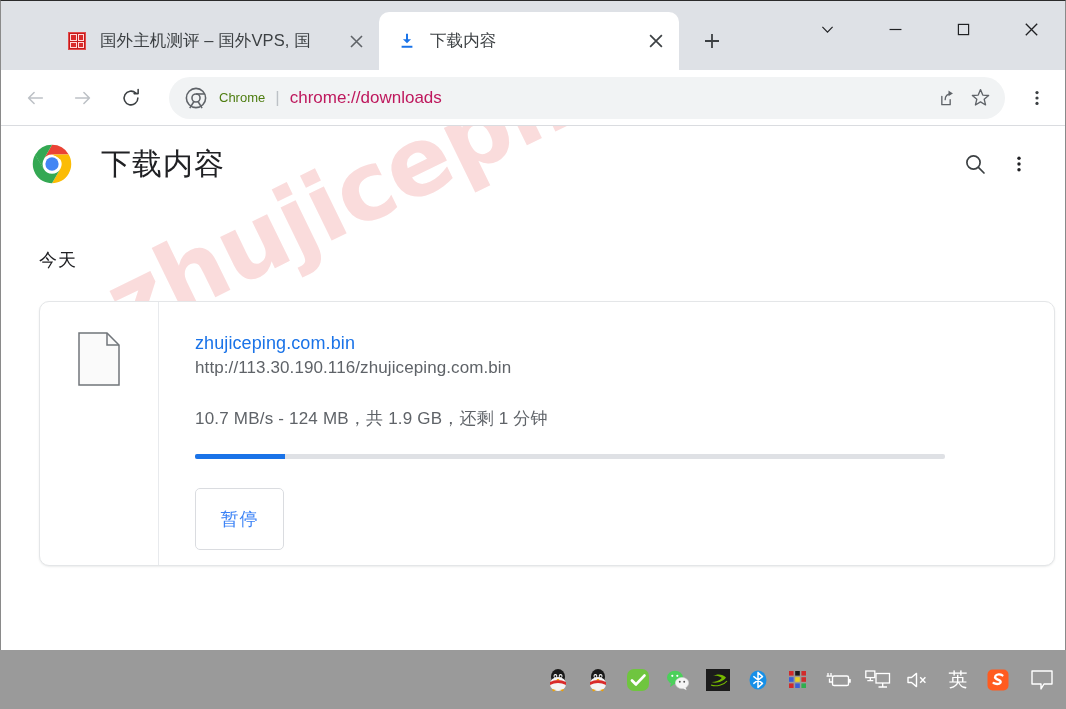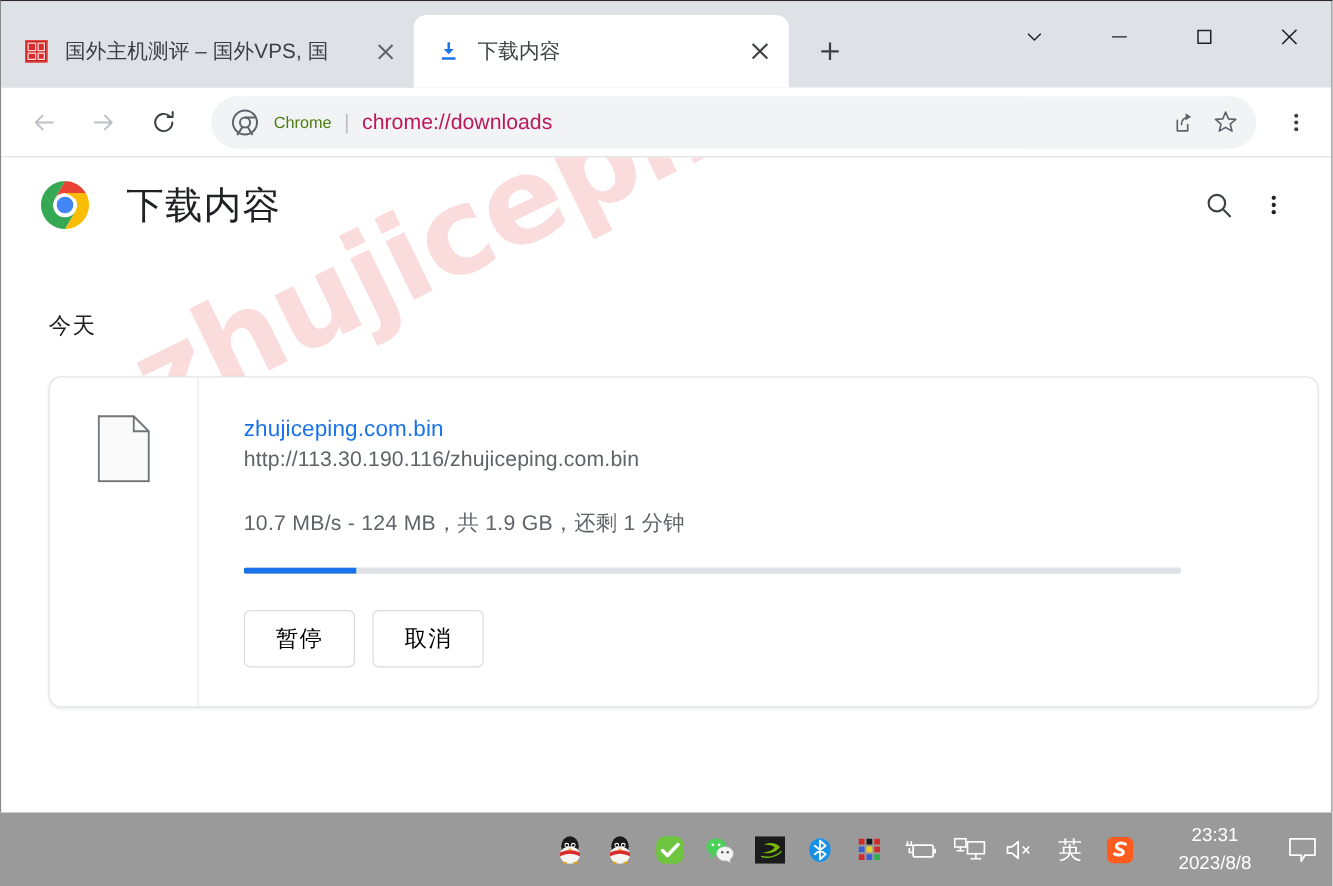--- a/index.html
+++ b/index.html
@@ -28,6 +28,7 @@
     background: #dee1e6;
     display: flex;
     align-items: flex-end;
+    padding-left: 48px;
   }
   .tab {
     position: relative;

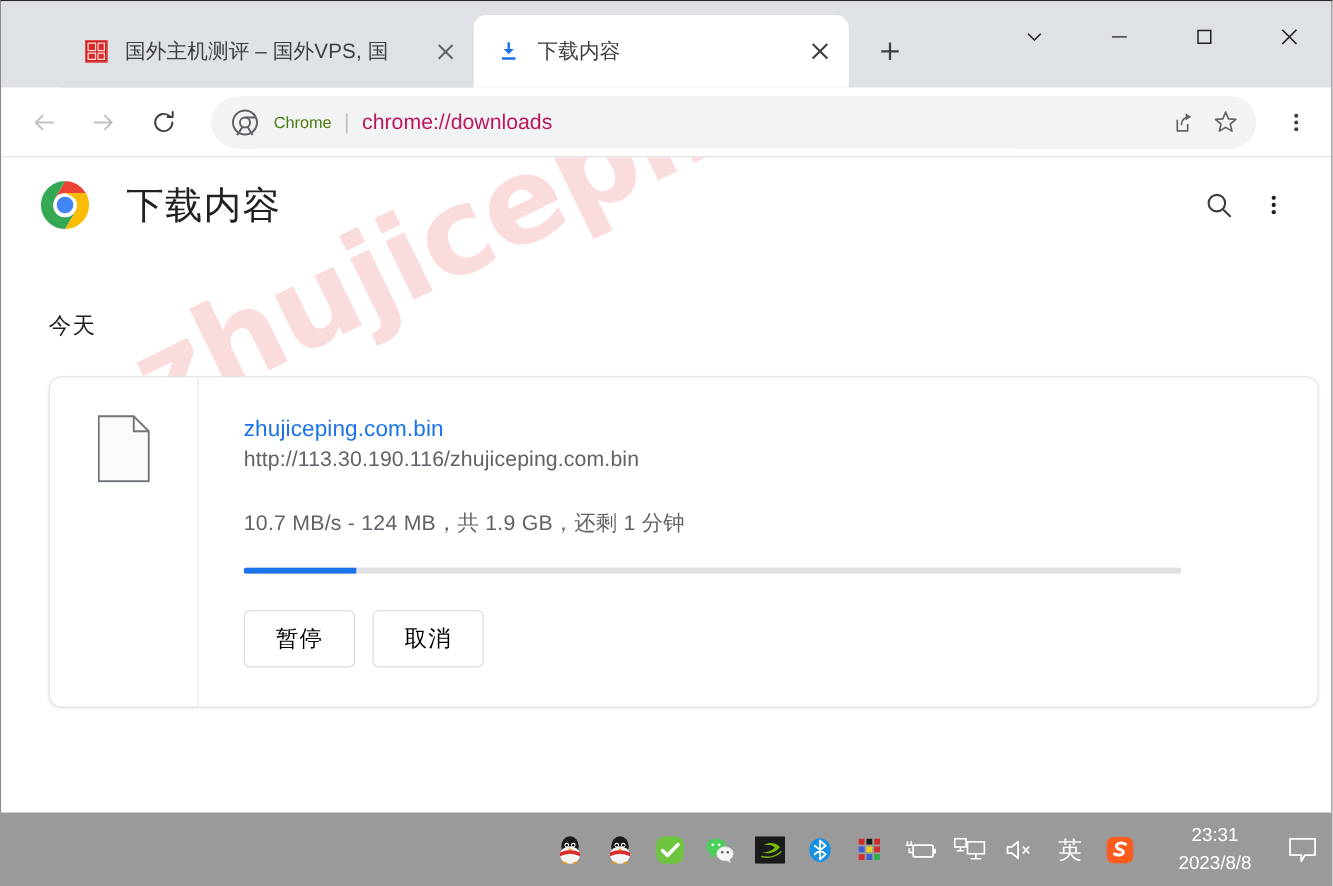--- a/index.html
+++ b/index.html
@@ -263,12 +263,12 @@
   }
   .action-btn {
     min-width: 89px;
-    height: 46px;
+    height: 62px;
     padding: 0 18px;
     background: #ffffff;
     border: 1px solid #dadce0;
     border-radius: 5px;
-    color: #000000;
+    color: #3b82f6;
     font-size: 18px;
     font-family: "Liberation Sans", sans-serif;
     letter-spacing: 1px;

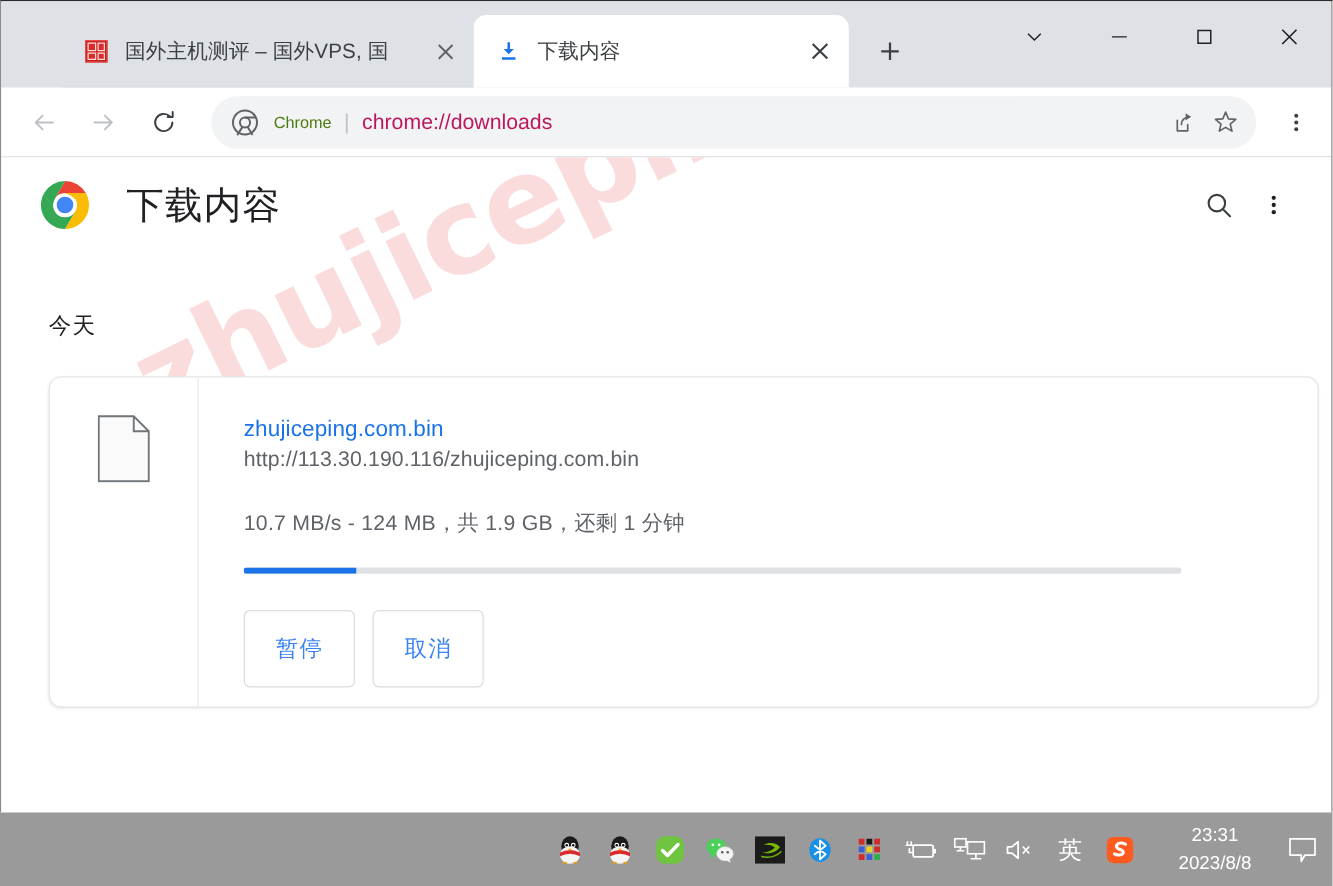--- a/index.html
+++ b/index.html
@@ -482,7 +482,6 @@
         </div>
         <div id="download-actions">
           <button class="action-btn">暂停</button>
-          <button class="action-btn">取消</button>
         </div>
       </div>
     </div>

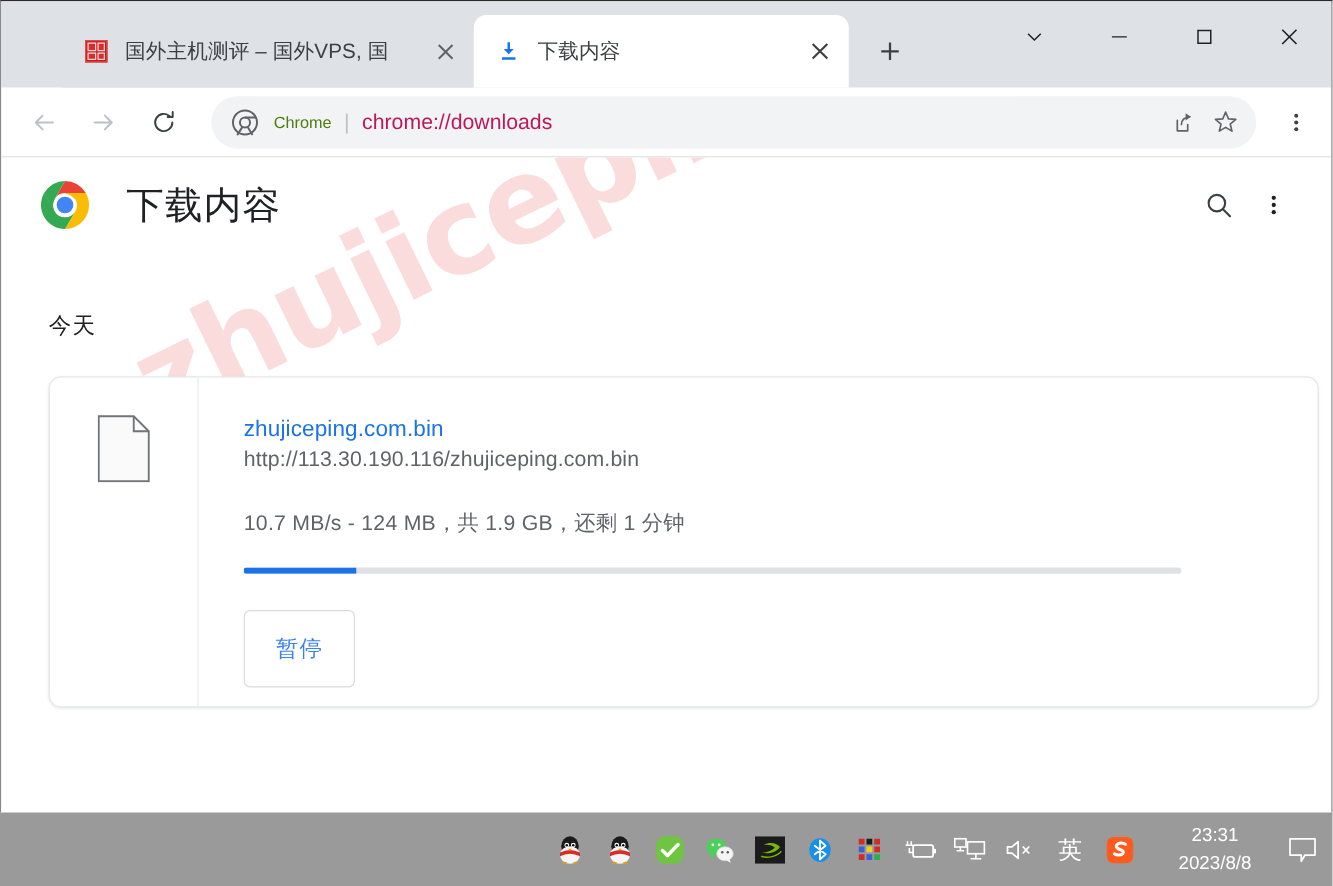--- a/index.html
+++ b/index.html
@@ -609,10 +609,6 @@
     </div>
   </div>
 
-  <div id="clock">
-    <div>23:31</div>
-    <div>2023/8/8</div>
-  </div>
 
   <div id="notification-btn">
     <svg width="24" height="22" viewBox="0 0 24 22">

